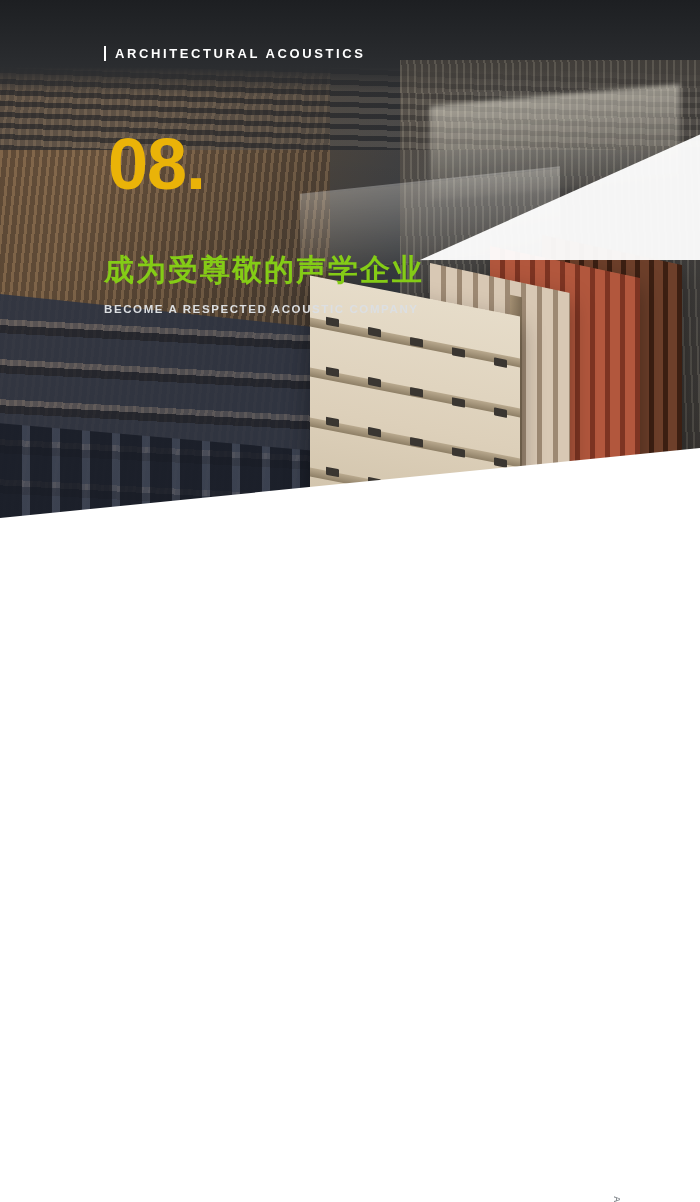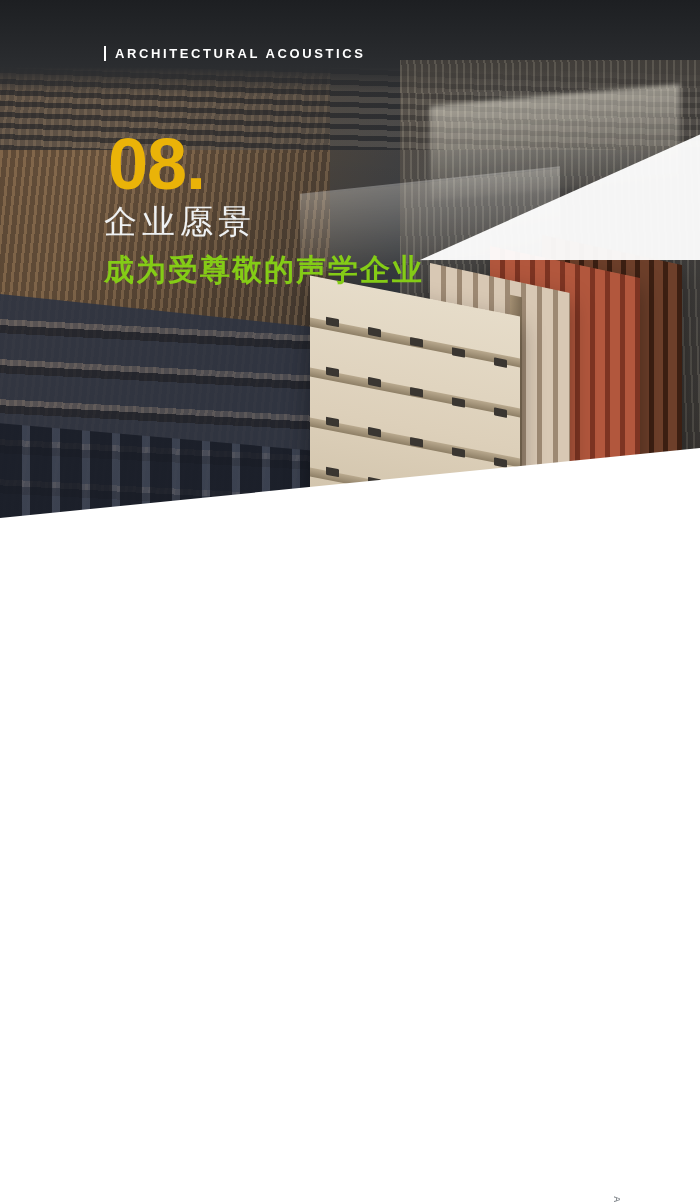--- a/index.html
+++ b/index.html
@@ -225,7 +225,6 @@
       <span>ARCHITECTURAL ACOUSTICS</span>
     </div>
     <div class="hero-num">08.</div>
-    <div class="hero-h1">企业愿景</div>
     <div class="hero-h2">成为受尊敬的声学企业</div>
   </div>
 

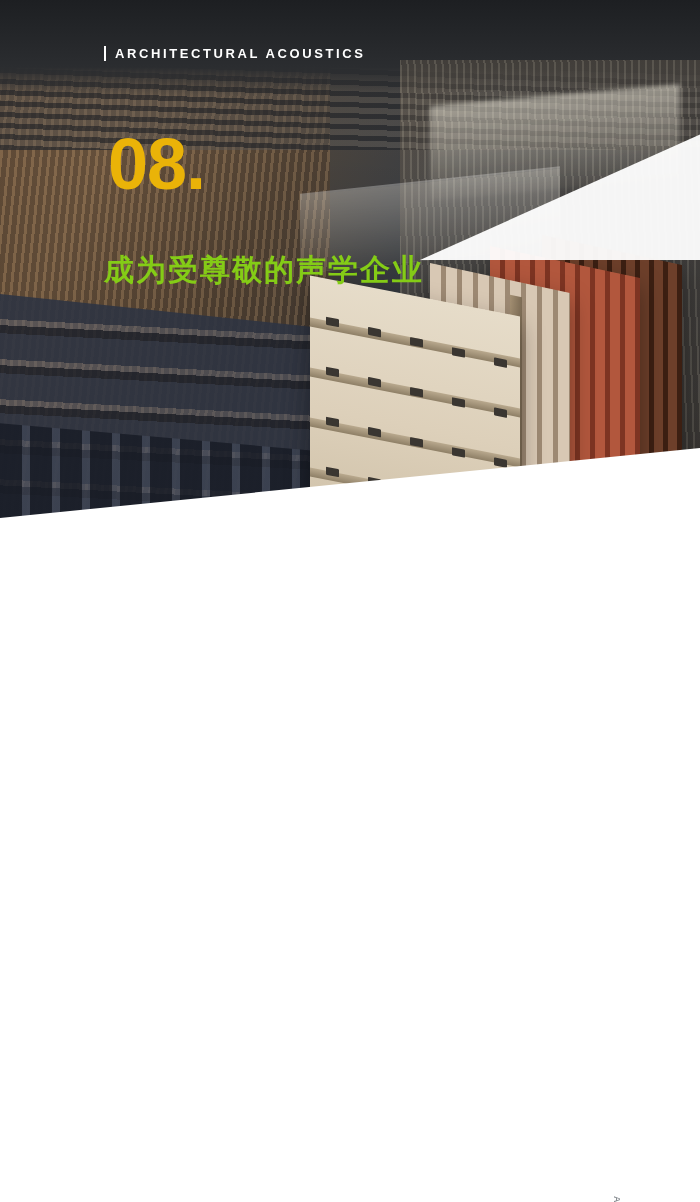--- a/index.html
+++ b/index.html
@@ -226,6 +226,7 @@
     </div>
     <div class="hero-num">08.</div>
     <div class="hero-h2">成为受尊敬的声学企业</div>
+    <div class="hero-en">BECOME  A  RESPECTED  ACOUSTIC  COMPANY</div>
   </div>
 
   <div class="content">

